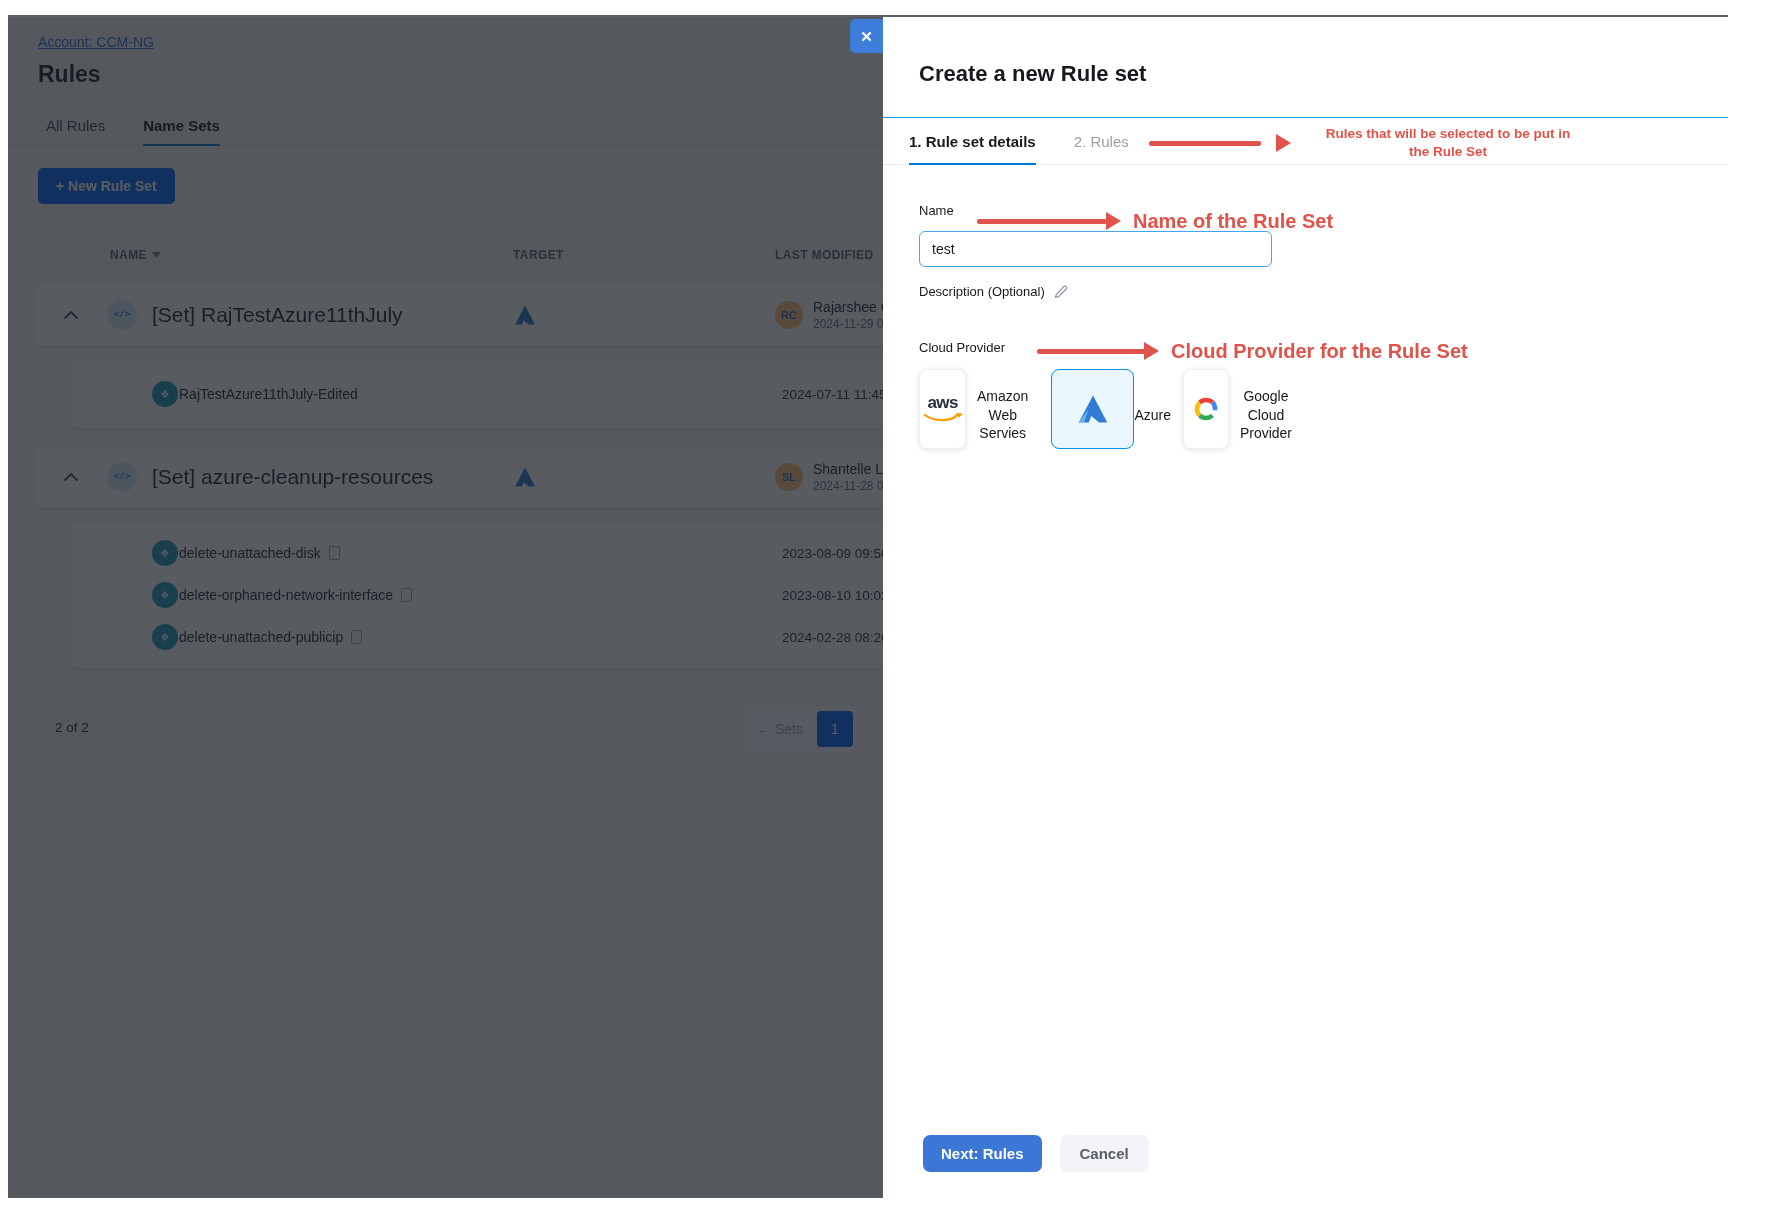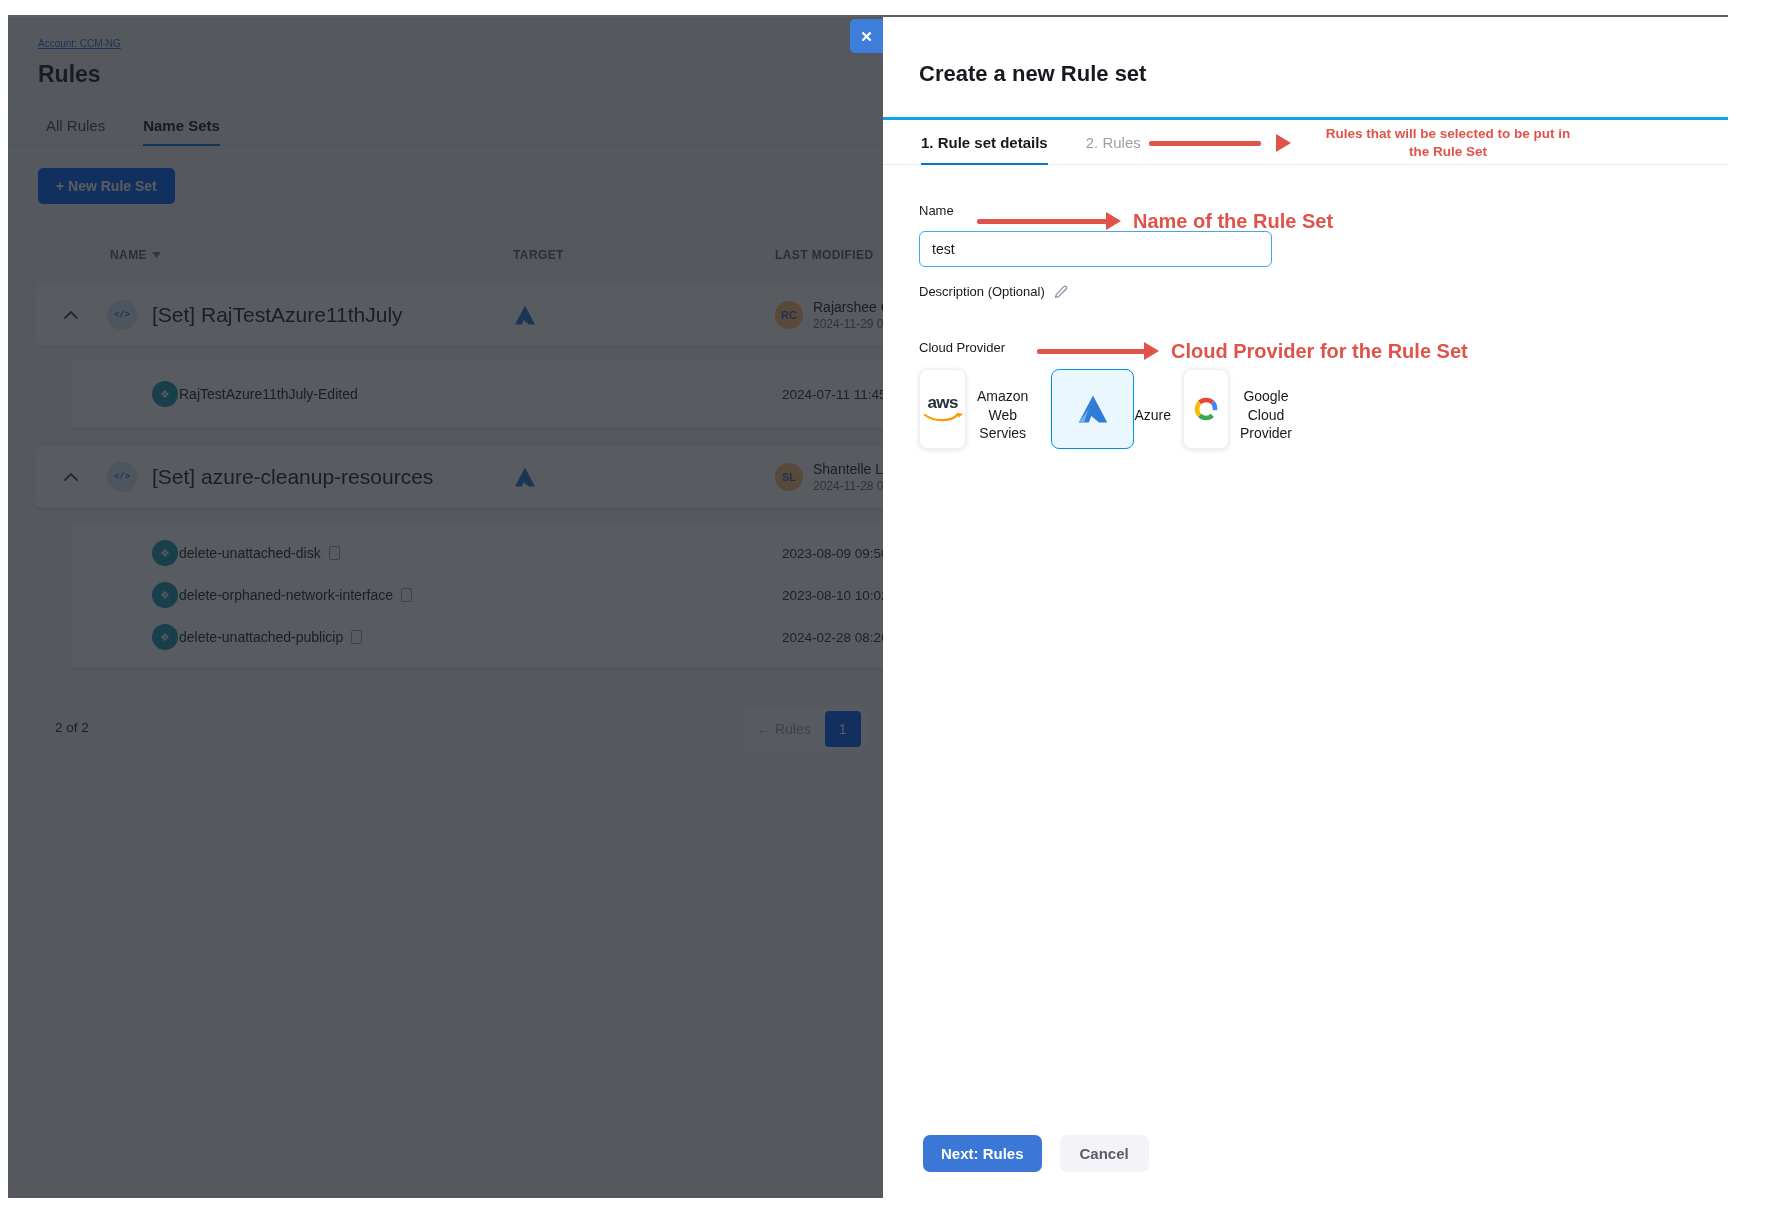--- a/index.html
+++ b/index.html
@@ -15,7 +15,7 @@
   .dim { position:absolute; inset:0; background:rgba(24,29,36,0.72); pointer-events:none; }
 
   .pg-top { padding:16px 0 0 30px; }
-  .account-link { font-size:10px; color:#2f6bd8; }
+  .account-link { font-size:14px; color:#2f6bd8; }
   .pg-title { font-size:23px; font-weight:bold; margin-top:10px; color:#1c1f26; }
 
   .pg-tabs { margin-top:16px; border-bottom:1px solid #d9dde2; border-top:1px solid #e7eaee; display:flex; gap:38px; padding-left:38px; height:42px; align-items:center; position:relative; }

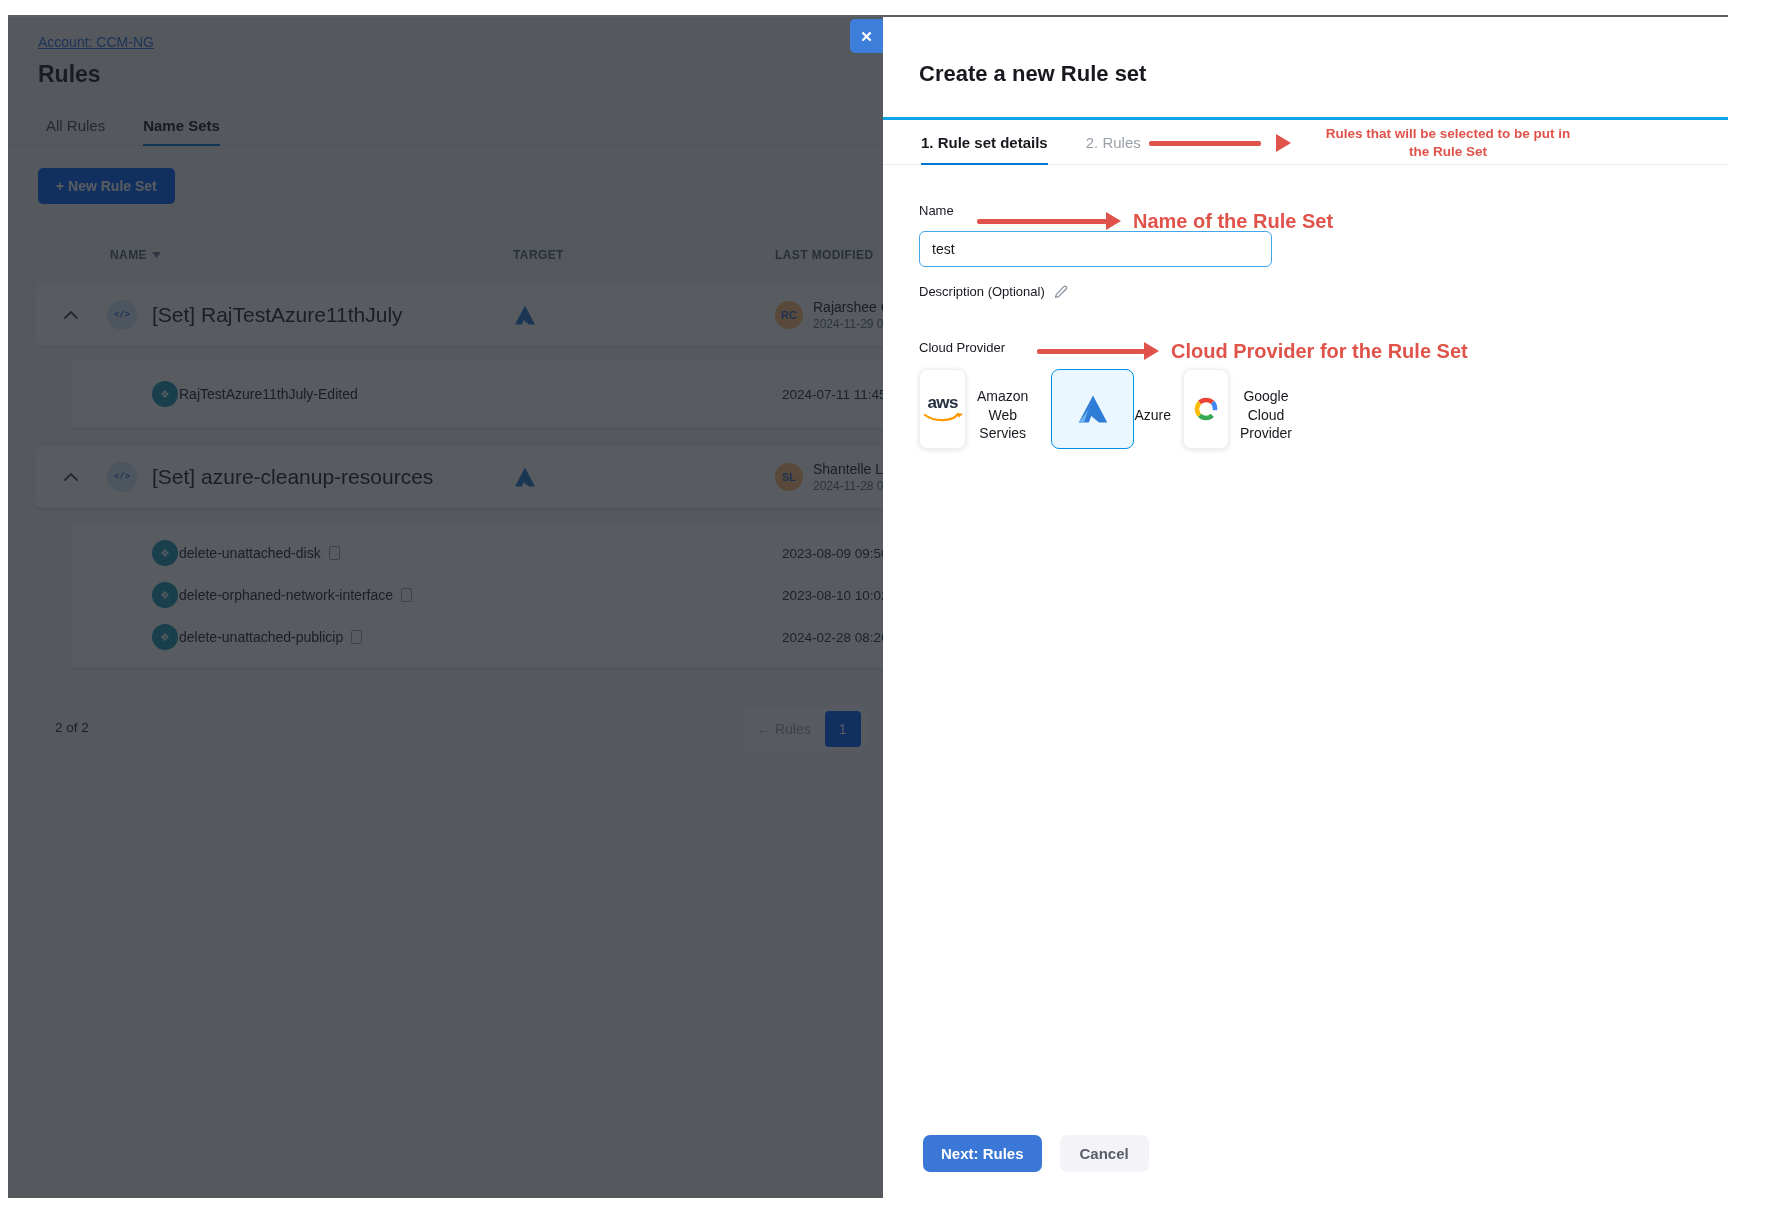--- a/index.html
+++ b/index.html
@@ -61,7 +61,7 @@
   .drawer { position:absolute; left:875px; top:0; right:0; bottom:0; background:#fff; }
   .close-btn { position:absolute; left:-33px; top:2px; width:33px; height:34px; background:#3d7edb; color:#fff; border:none; border-radius:5px 0 0 5px; font-size:15px; font-weight:bold; cursor:pointer; line-height:1; }
   .dw-title { margin:44px 0 0 36px; font-size:22px; font-weight:bold; color:#17191f; }
-  .dw-tabs { margin-top:30px; height:48px; border-top:3px solid #0ea5e9; border-bottom:1px solid #ededf1; display:flex; gap:38px; padding-left:38px; align-items:center; }
+  .dw-tabs { margin-top:30px; height:48px; border-top:1px solid #0ea5e9; border-bottom:1px solid #ededf1; display:flex; gap:38px; padding-left:26px; align-items:center; }
   .dw-tab { font-size:15px; color:#9aa0a8; height:100%; display:flex; align-items:center; position:relative; cursor:pointer; }
   .dw-tab.active { font-weight:bold; color:#17191f; }
   .dw-tab.active::after { content:""; position:absolute; left:0; right:0; bottom:-1px; height:2px; background:#0278d5; }

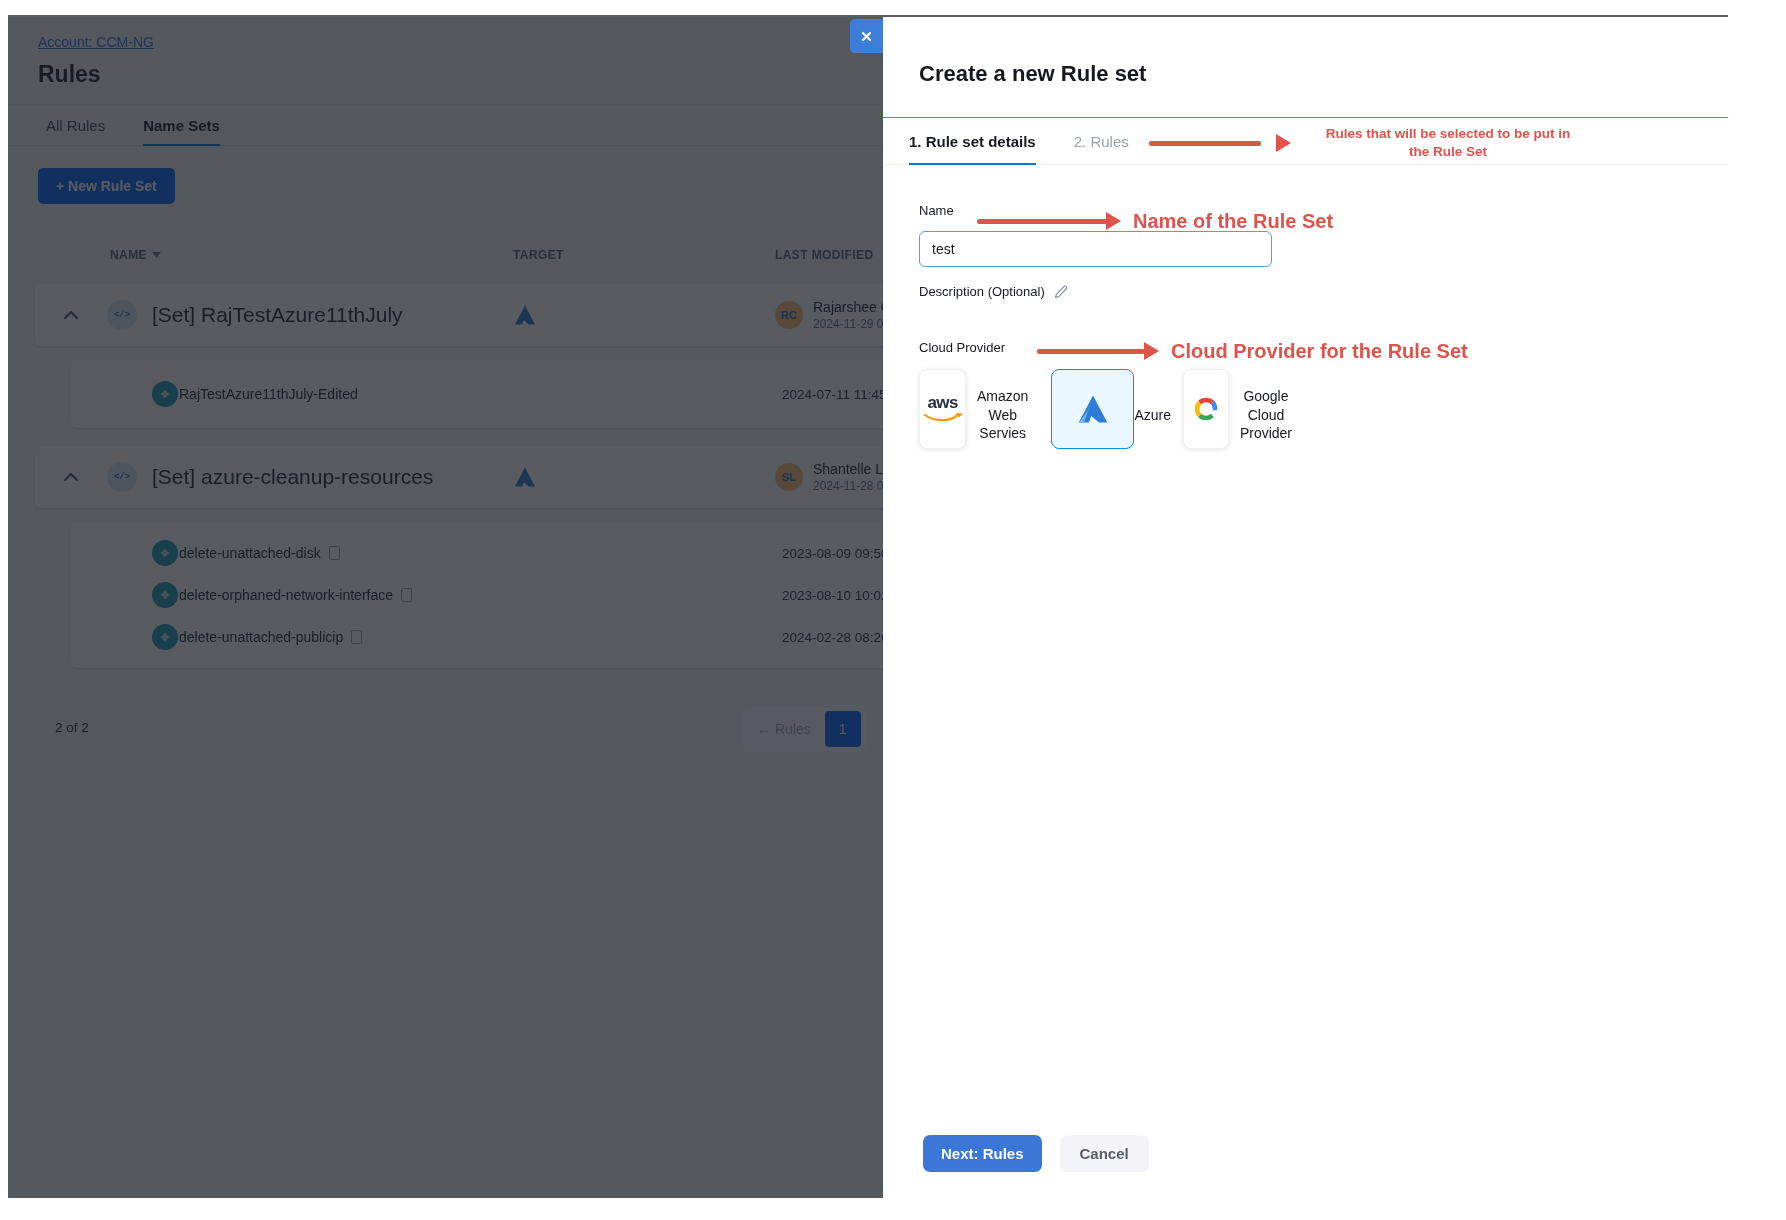--- a/index.html
+++ b/index.html
@@ -211,7 +211,7 @@
       <div class="pager">
         <div class="pg-count">2 of 2</div>
         <div class="pg-group">
-          <div class="pg-prev">← Rules</div>
+          <div class="pg-prev">← Sets</div>
           <div class="pg-num">1</div>
         </div>
       </div>

